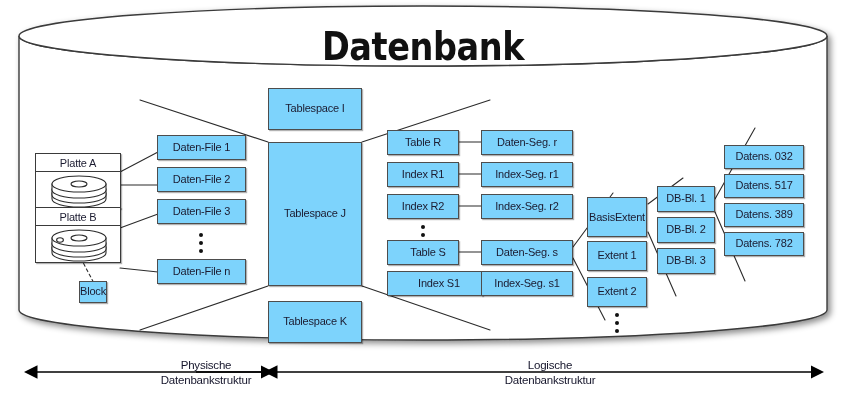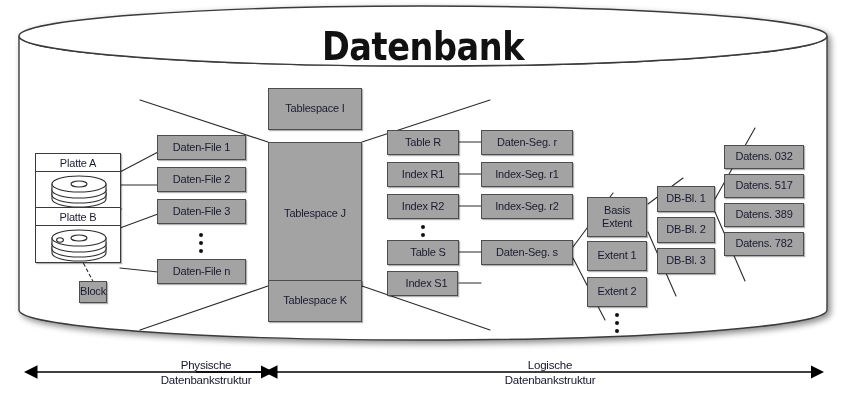--- a/index.html
+++ b/index.html
@@ -20,7 +20,7 @@
   .node{
     position:absolute;
     box-sizing:border-box;
-    background:#a3a3a3;
+    background:#7dd3fc;
     border:1.3px solid #4d4d4d;
     box-shadow:1.2px 1.2px 0 rgba(0,0,0,0.30);
     color:#1b1b30;

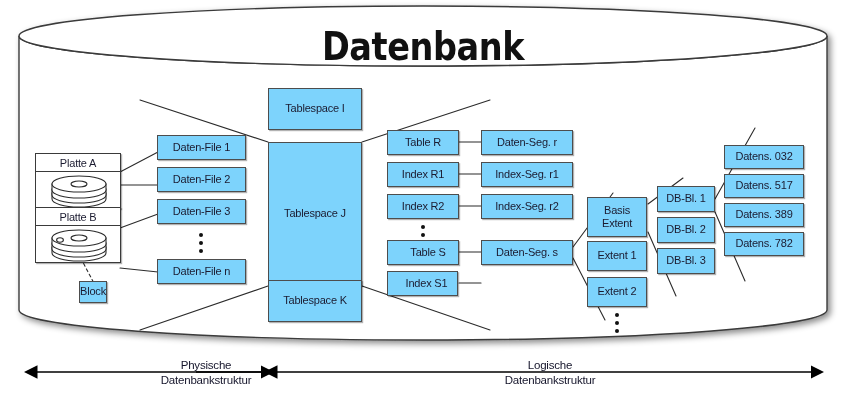--- a/index.html
+++ b/index.html
@@ -34,7 +34,7 @@
     line-height:1.05;
     white-space:nowrap;
   }
-  .node.two-line{flex-direction:column;line-height:1.18;}
+  .node.two-line{line-height:1.18;}
 
   .disk-box{
     position:absolute;

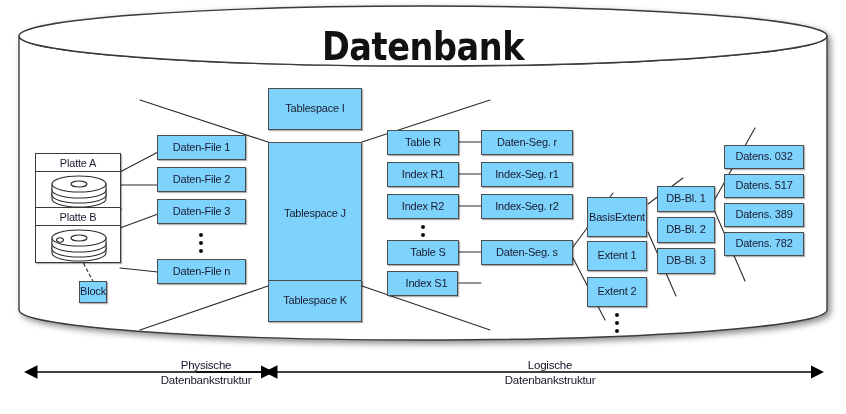--- a/index.html
+++ b/index.html
@@ -204,7 +204,7 @@
       <i></i>
   </div>
   <div class="node" style="left:387px;top:240px;width:72px;height:25px;padding-left:10px;">Table S</div>
-  <div class="node" style="left:387px;top:271px;width:71px;height:25px;padding-left:8px;">Index S1</div>
+  <div class="node" style="left:387px;top:271px;width:96px;height:25px;padding-left:8px;">Index S1</div>
 
   <div class="node" style="left:481px;top:130px;width:92px;height:25px;">Daten-Seg. r</div>
   <div class="node" style="left:481px;top:162px;width:92px;height:25px;">Index-Seg. r1</div>

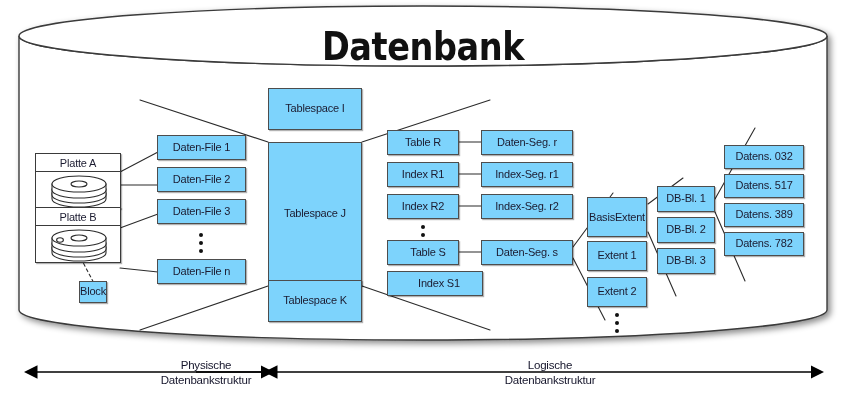--- a/index.html
+++ b/index.html
@@ -210,6 +210,7 @@
   <div class="node" style="left:481px;top:162px;width:92px;height:25px;">Index-Seg. r1</div>
   <div class="node" style="left:481px;top:194px;width:92px;height:25px;">Index-Seg. r2</div>
   <div class="node" style="left:481px;top:240px;width:92px;height:25px;">Daten-Seg. s</div>
+  <div class="node" style="left:481px;top:271px;width:92px;height:25px;">Index-Seg. s1</div>
 
   <div class="node two-line" style="left:587px;top:197px;width:60px;height:40px;">
     <span>Basis</span>

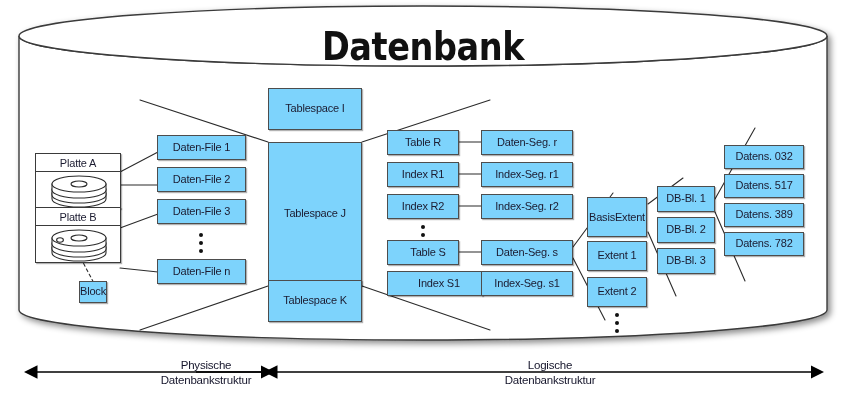--- a/index.html
+++ b/index.html
@@ -193,7 +193,7 @@
 
   <div class="node" style="left:268px;top:88px;width:94px;height:42px;">Tablespace I</div>
   <div class="node" style="left:268px;top:142px;width:94px;height:144px;">Tablespace J</div>
-  <div class="node" style="left:268px;top:280px;width:94px;height:42px;">Tablespace K</div>
+  <div class="node" style="left:268px;top:301px;width:94px;height:42px;">Tablespace K</div>
 
   <div class="node" style="left:387px;top:130px;width:72px;height:25px;">Table R</div>
   <div class="node" style="left:387px;top:162px;width:72px;height:25px;">Index R1</div>

